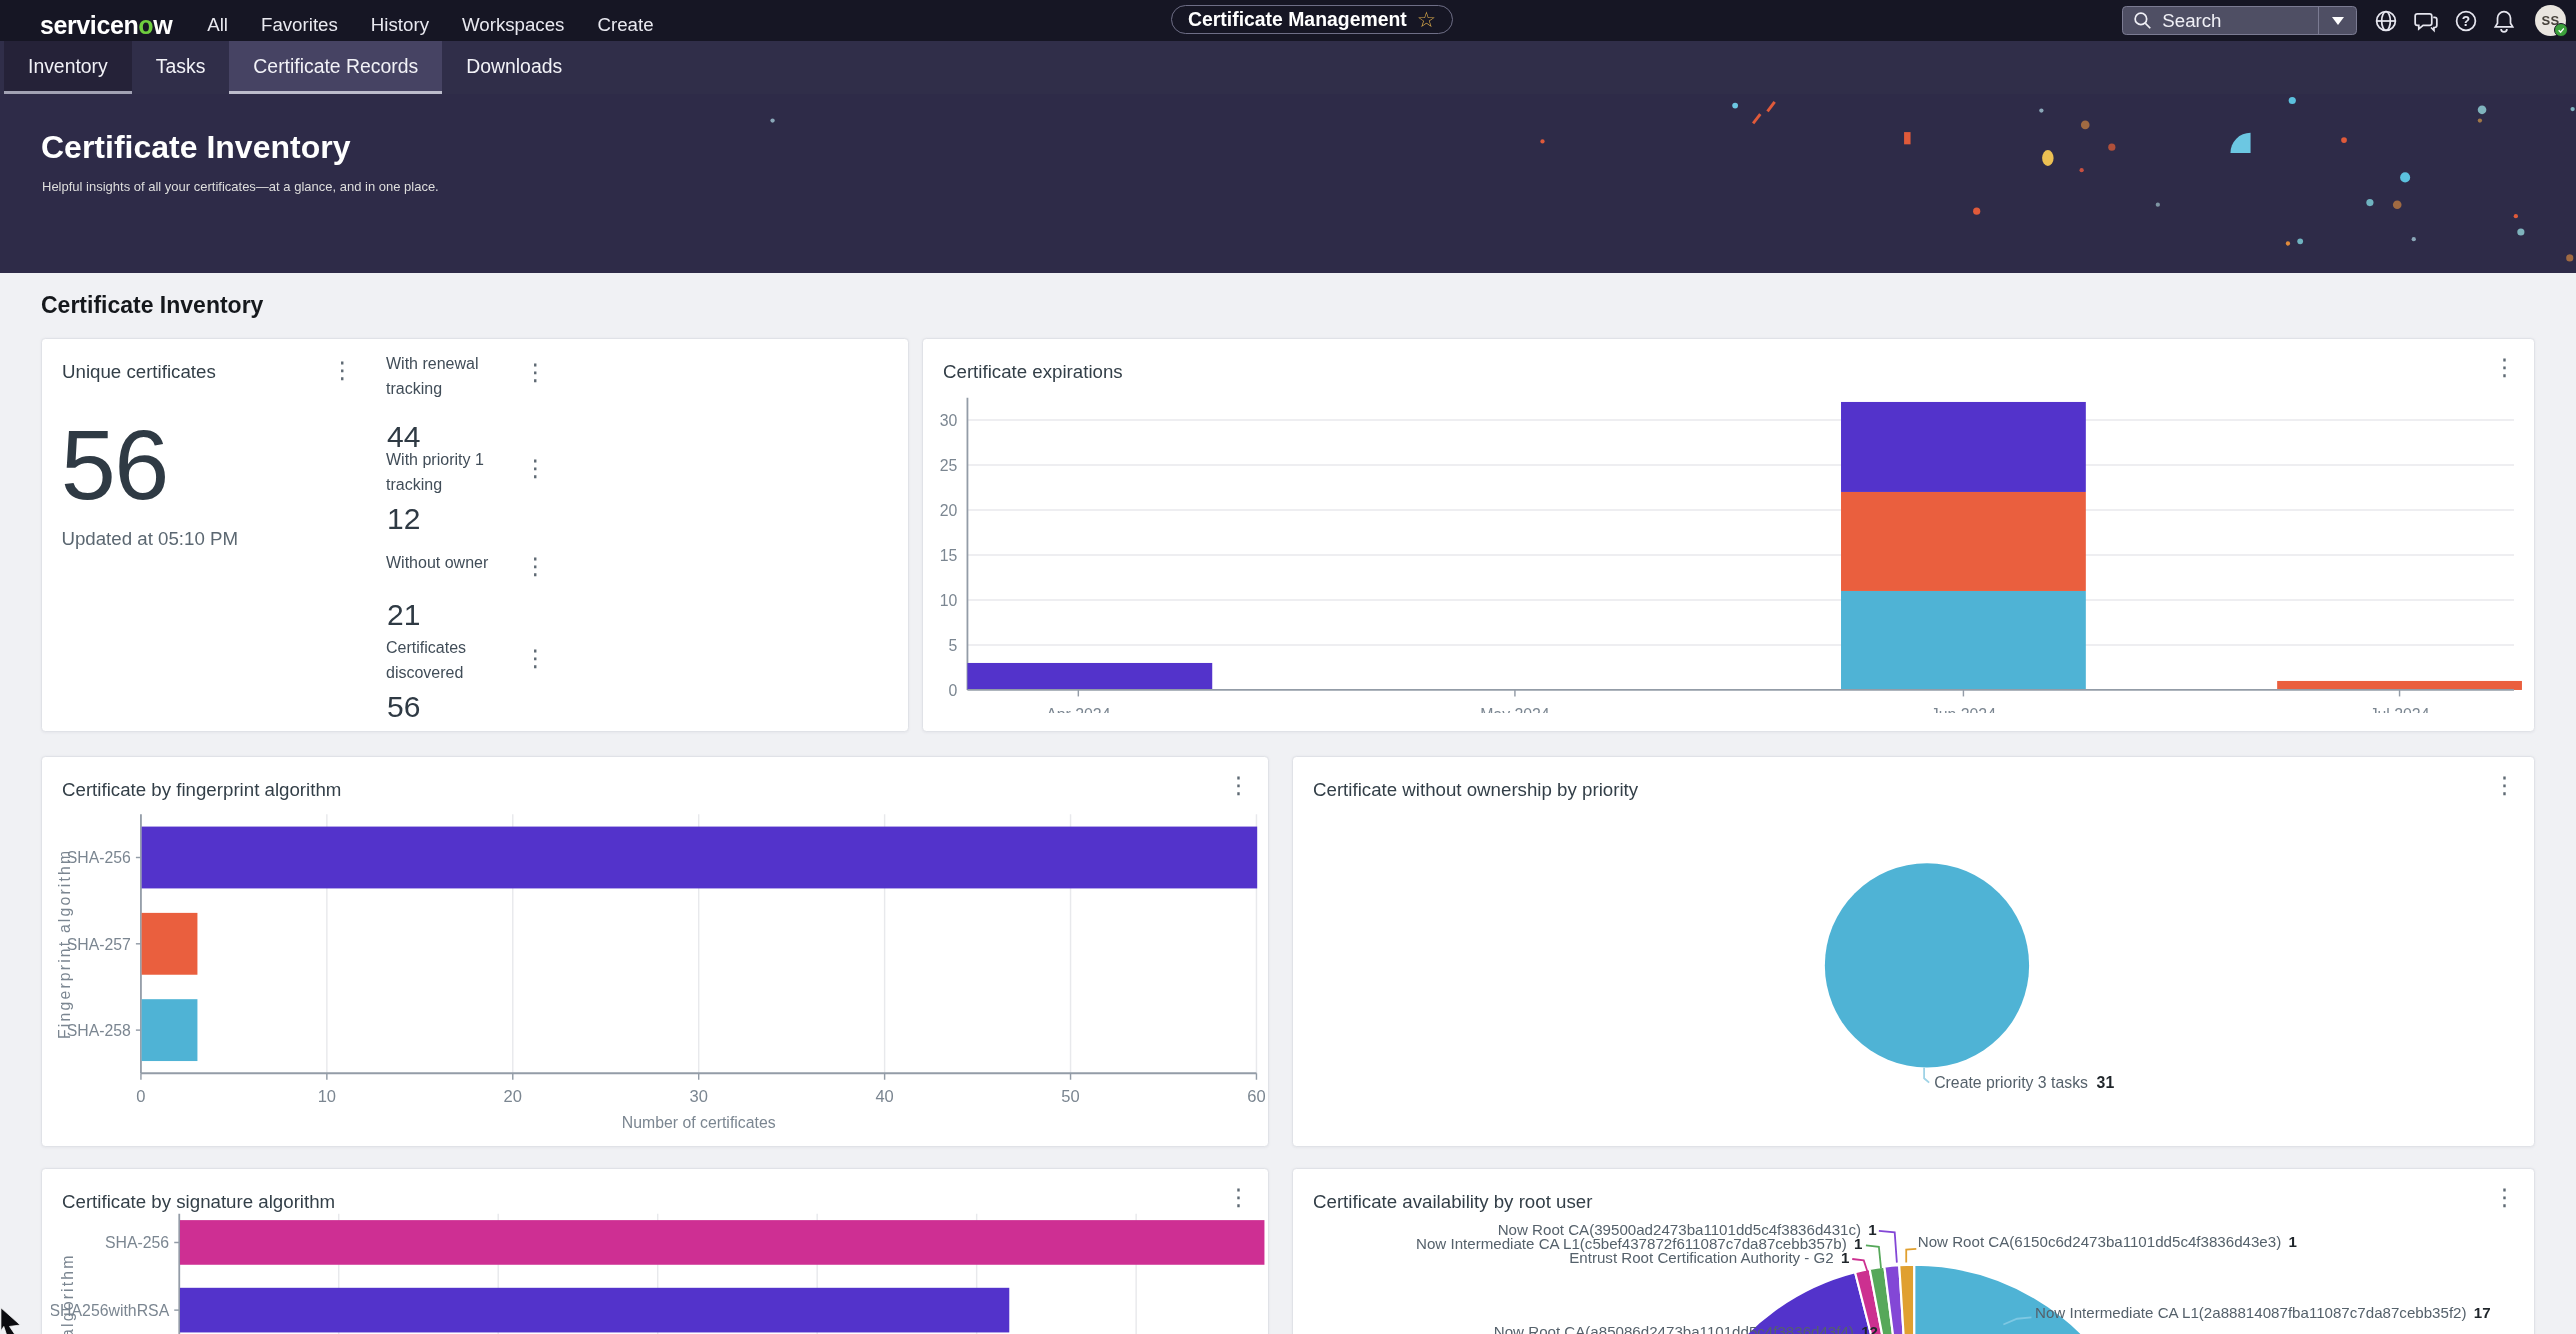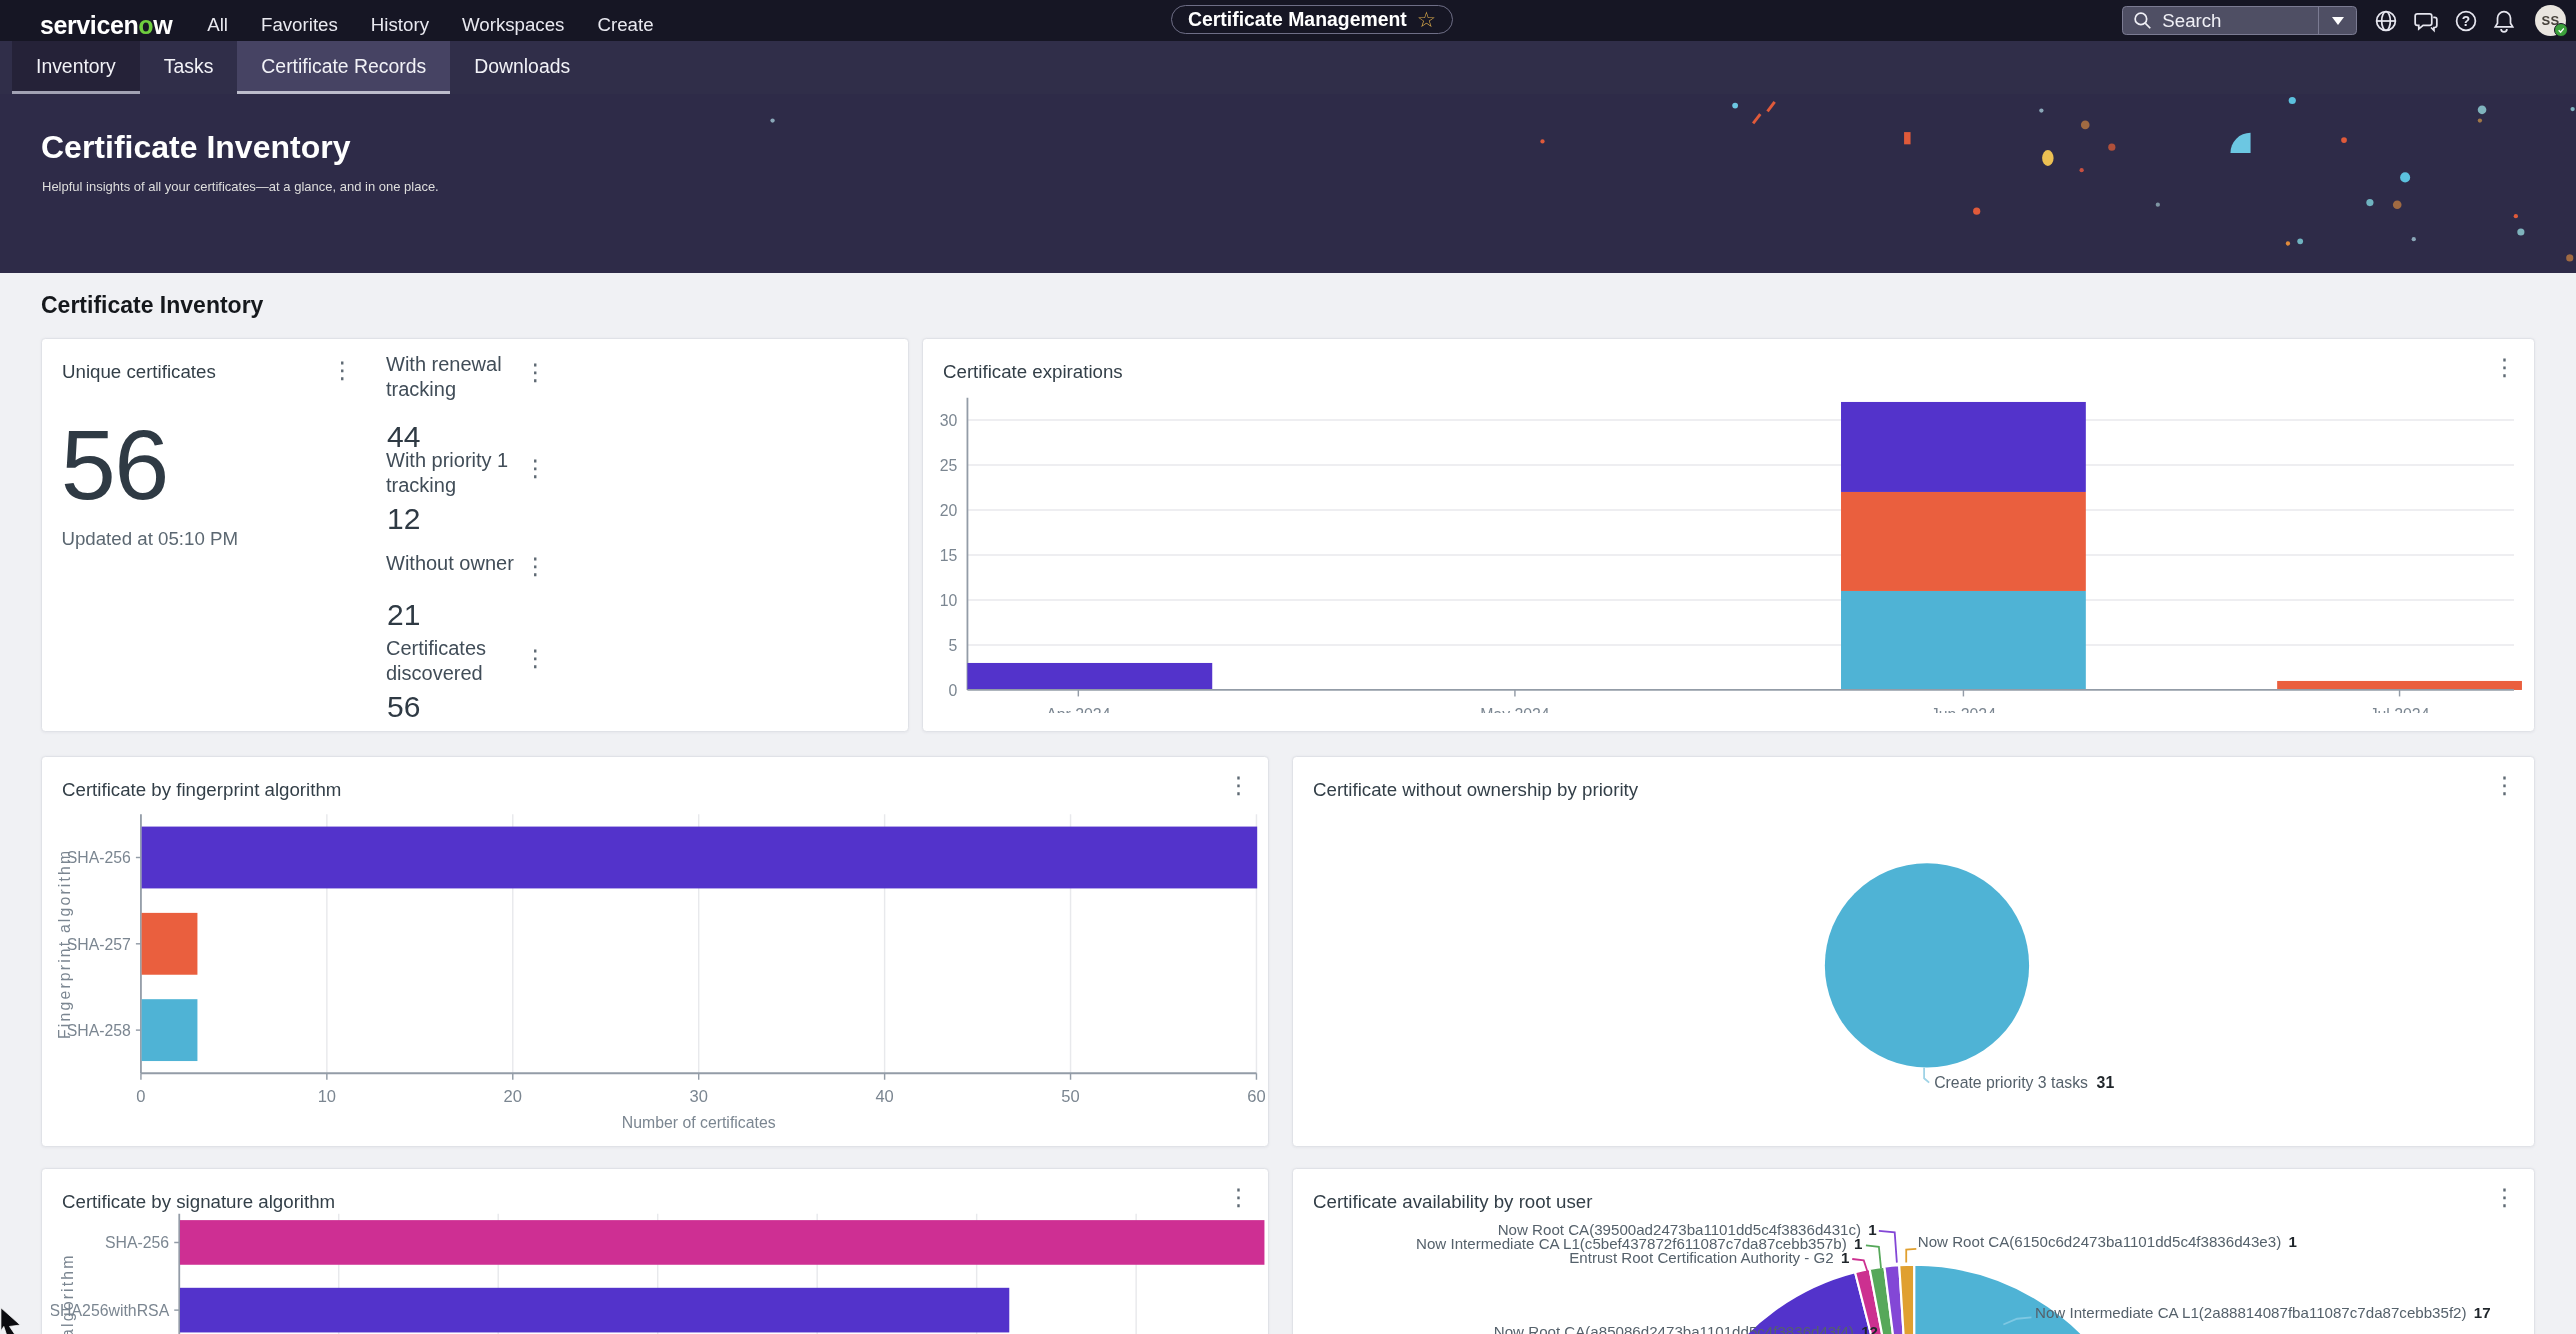--- a/index.html
+++ b/index.html
@@ -52,7 +52,7 @@
   
   .tabbar{
     position:absolute;left:0;top:41px;width:2576px;height:53px;background:#302e49;
-    display:flex;align-items:stretch;padding-left:12px;box-sizing:border-box;
+    display:flex;align-items:stretch;padding-left:4px;box-sizing:border-box;
   }
   .tab{
     display:flex;align-items:center;padding:0 24px;color:#f2f2f7;font-size:19.4px;

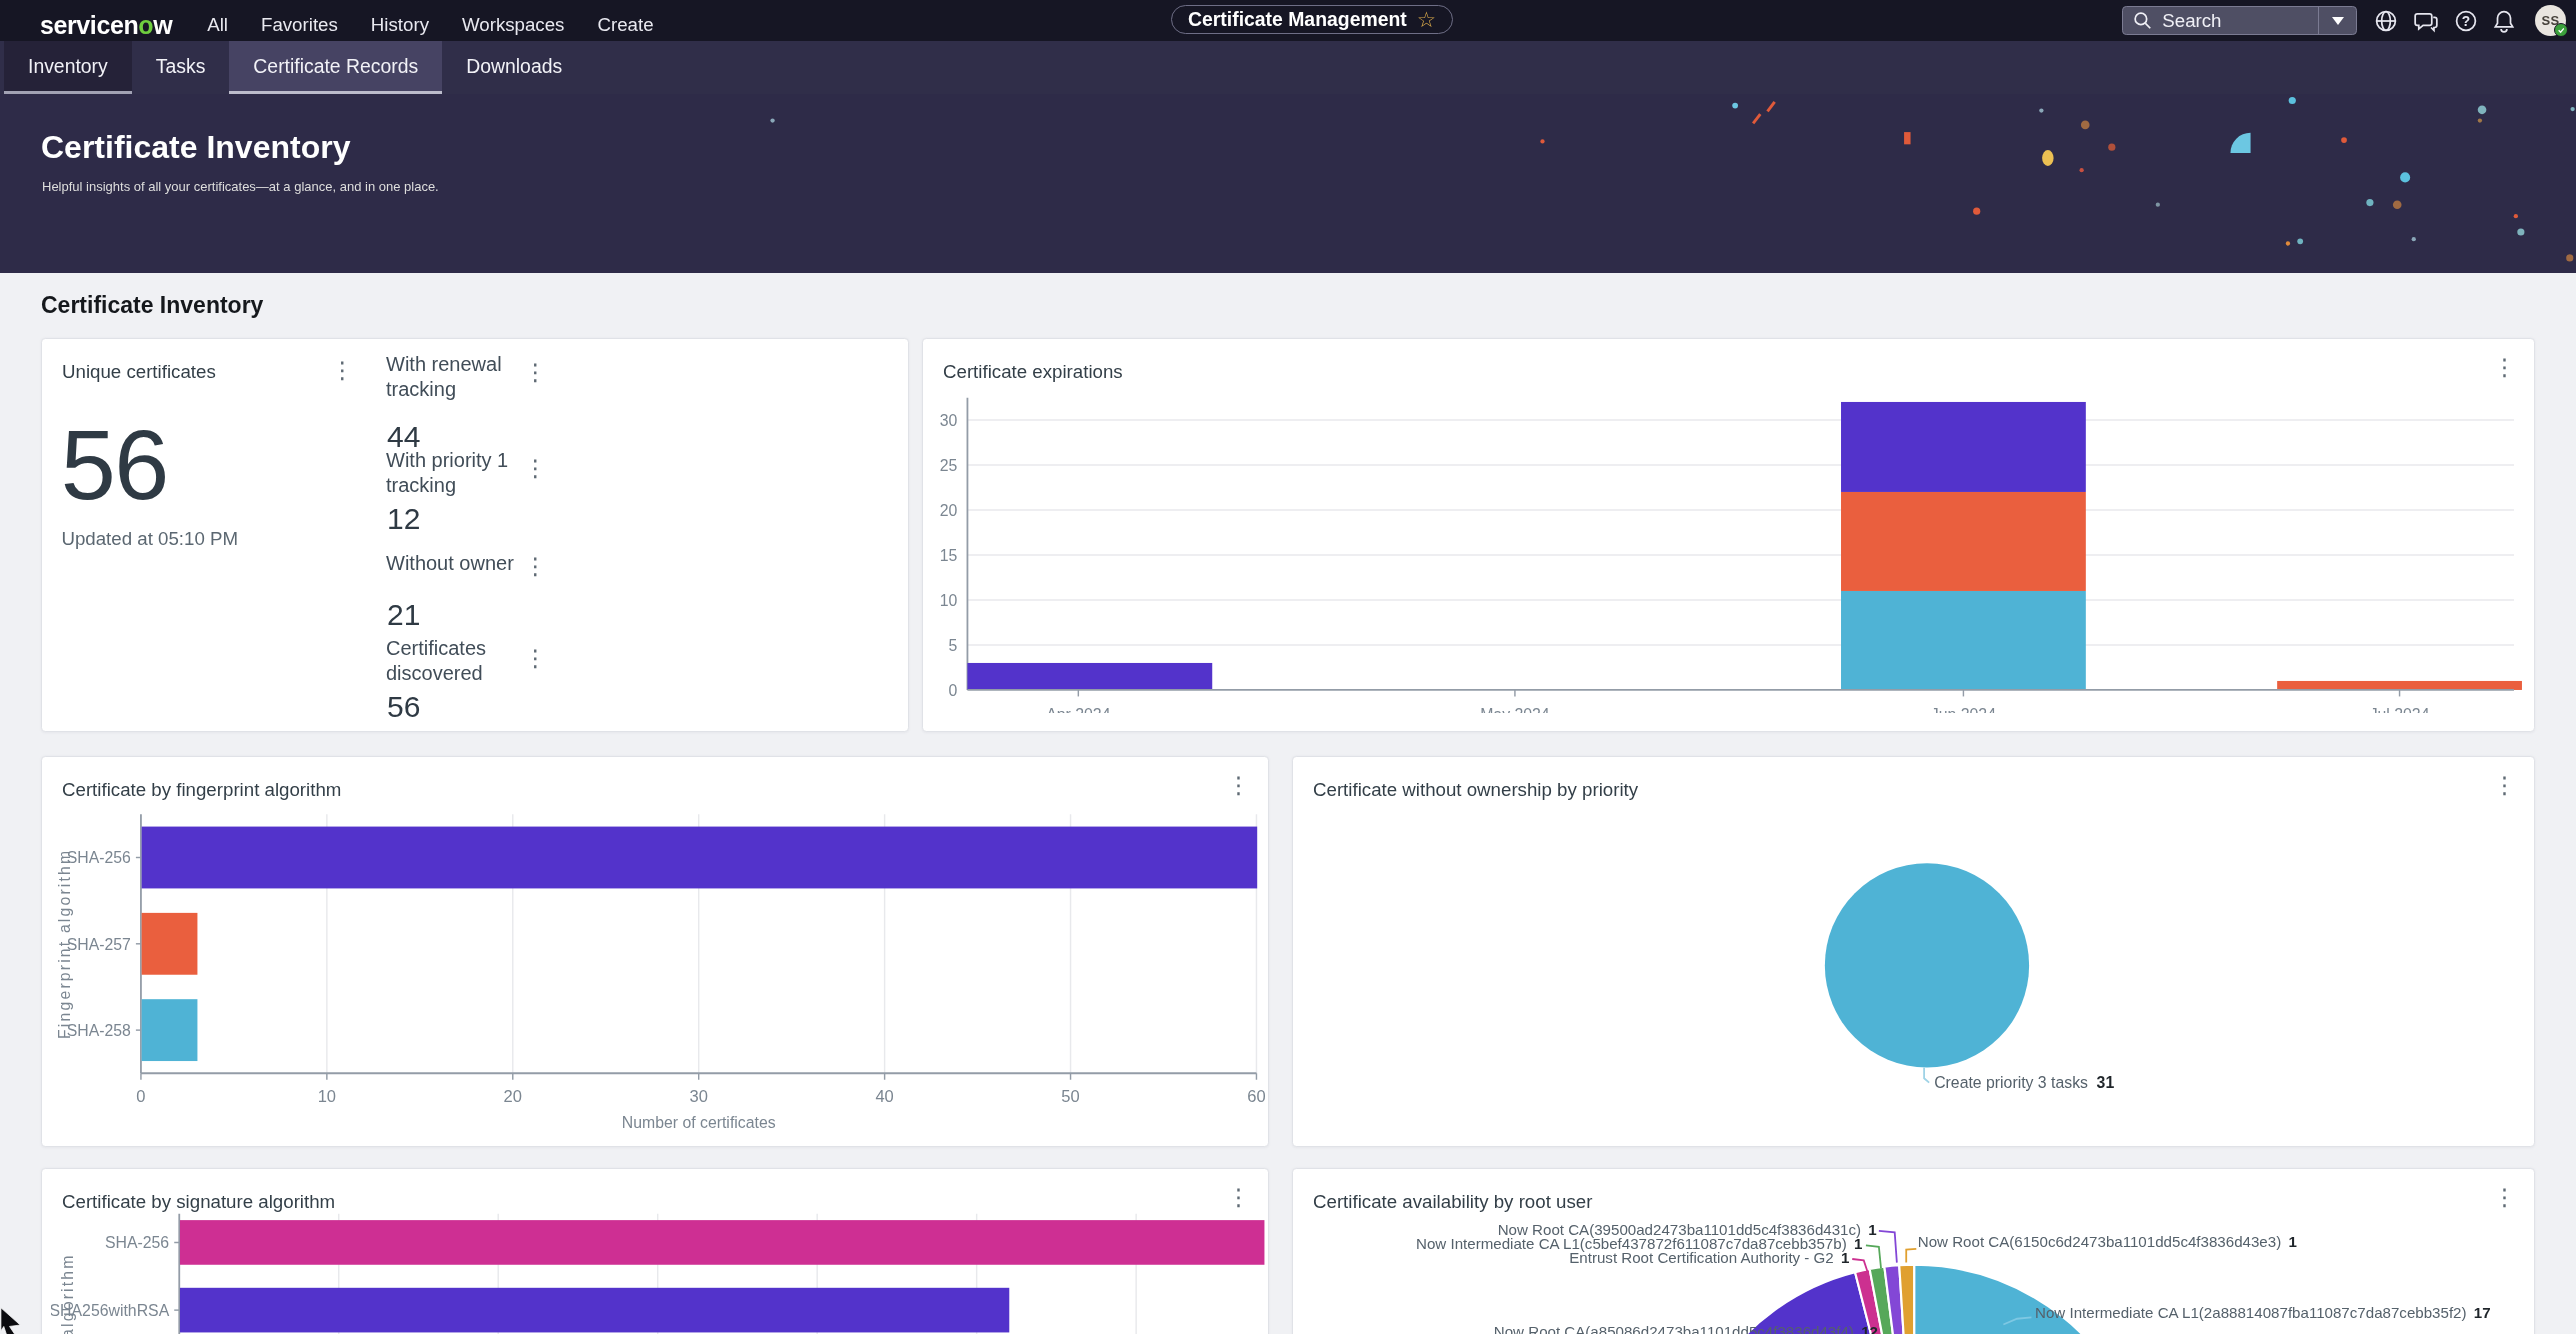--- a/index.html
+++ b/index.html
@@ -80,7 +80,7 @@
   
   .big-number{position:absolute;left:18.7px;top:69px;font-size:99px;font-weight:200;color:#2f3a44;letter-spacing:-1.4px;}
   .updated{position:absolute;left:19.4px;top:189px;font-size:18.7px;color:#5b6771;}
-  .stat-label{position:absolute;left:344px;width:137px;font-size:20px;line-height:24.5px;color:#414d58;}
+  .stat-label{position:absolute;left:344px;width:137px;font-size:16px;line-height:24.5px;color:#414d58;}
   .stat-value{position:absolute;left:345px;font-size:30px;font-weight:300;color:#2f3a44;}
   .stat-kebab{left:481px;}
   svg text{font-family:"Liberation Sans",sans-serif;}

